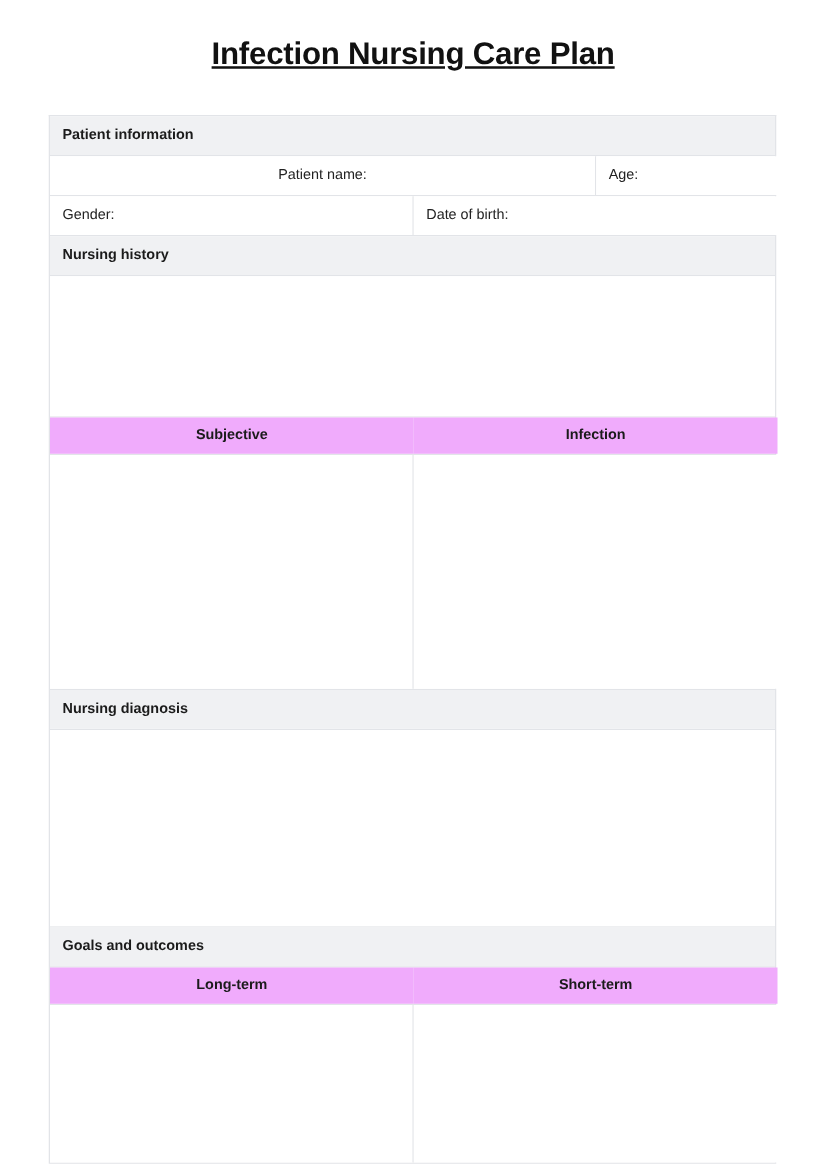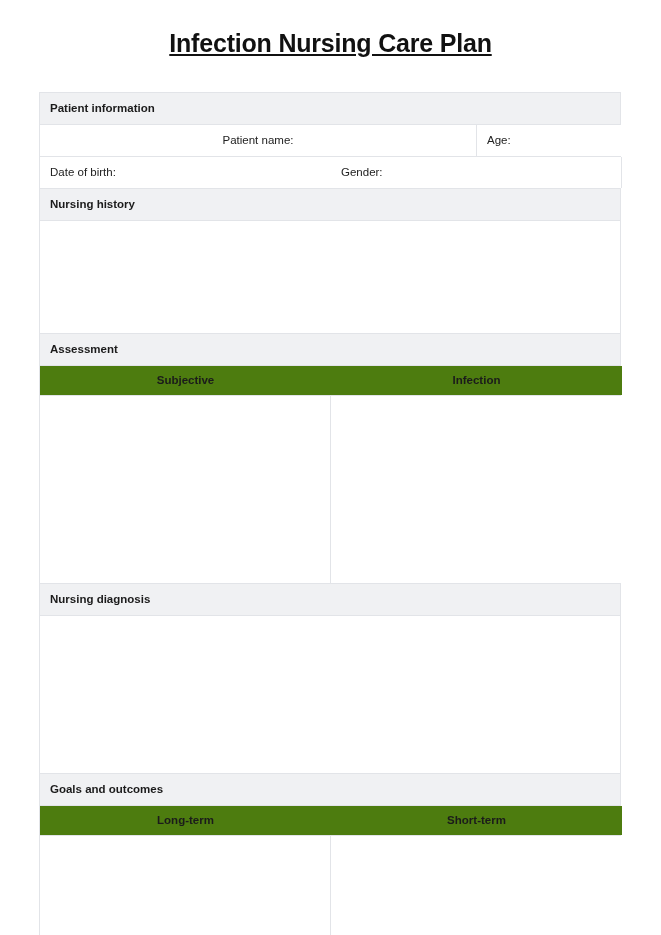--- a/index.html
+++ b/index.html
@@ -122,8 +122,8 @@
     </div>
 
     <div class="row">
+      <div class="cell col-left divider">Gender:</div>
       <div class="cell col-right">Date of birth:</div>
-      <div class="cell col-left divider">Gender:</div>
     </div>
 
     <div class="row">

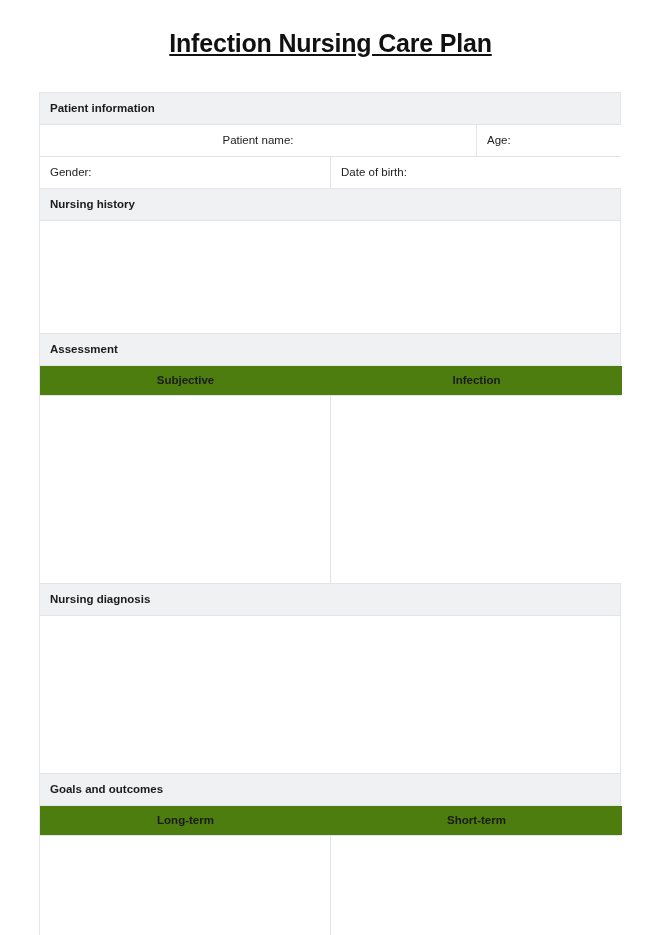--- a/index.html
+++ b/index.html
@@ -134,9 +134,6 @@
       <div class="cell fill fill-medical" style="width:100%;flex:0 0 100%;"></div>
     </div>
 
-    <div class="row">
-      <div class="section-head">Assessment</div>
-    </div>
 
     <div class="row">
       <div class="colhead col-left divider">Subjective</div>

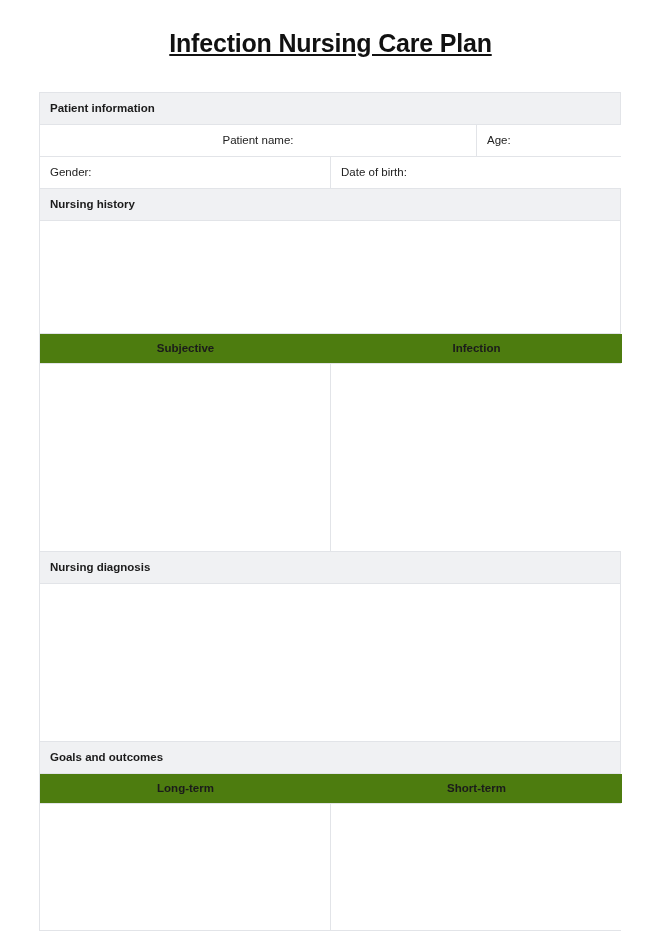--- a/index.html
+++ b/index.html
@@ -90,7 +90,7 @@
     color: #1b1b1b;
     padding: 8px 10px 9px 10px;
     box-sizing: border-box;
-    background: #4d7c0f;
+    background: #f0abfc;
   }
 
   .fill {

